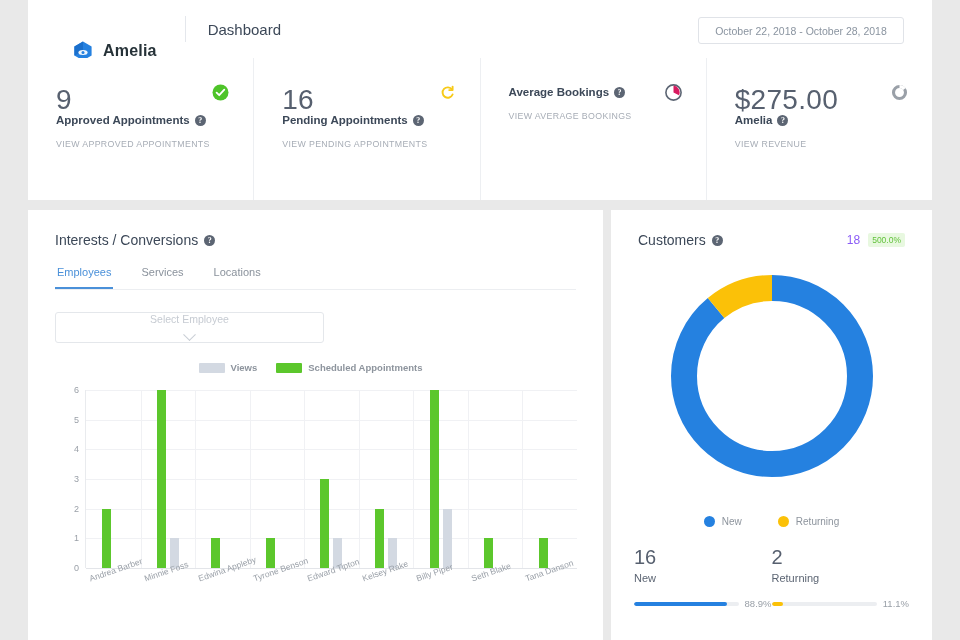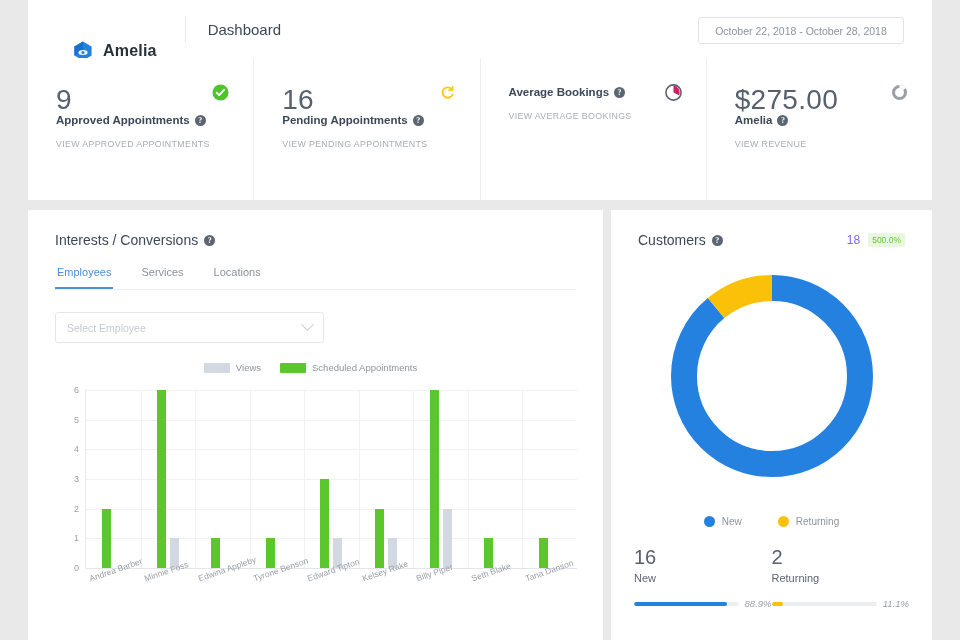--- a/index.html
+++ b/index.html
@@ -90,7 +90,7 @@
     margin: 22px 0 0 27px; width: 269px; height: 31px;
     border: 1px solid #e4e7eb; border-radius: 3px;
     display: flex; align-items: center; padding: 0 11px;
-    font-size: 10.5px; color: #c6cbd2; justify-content: space-between;
+    font-size: 10.5px; color: #c6cbd2; justify-content: space-between; flex-direction: column;
   }
   .chev { width: 9px; height: 9px; border-right: 1.4px solid #c9ced5; border-bottom: 1.4px solid #c9ced5;
           transform: rotate(45deg) translate(-2px,-2px); }

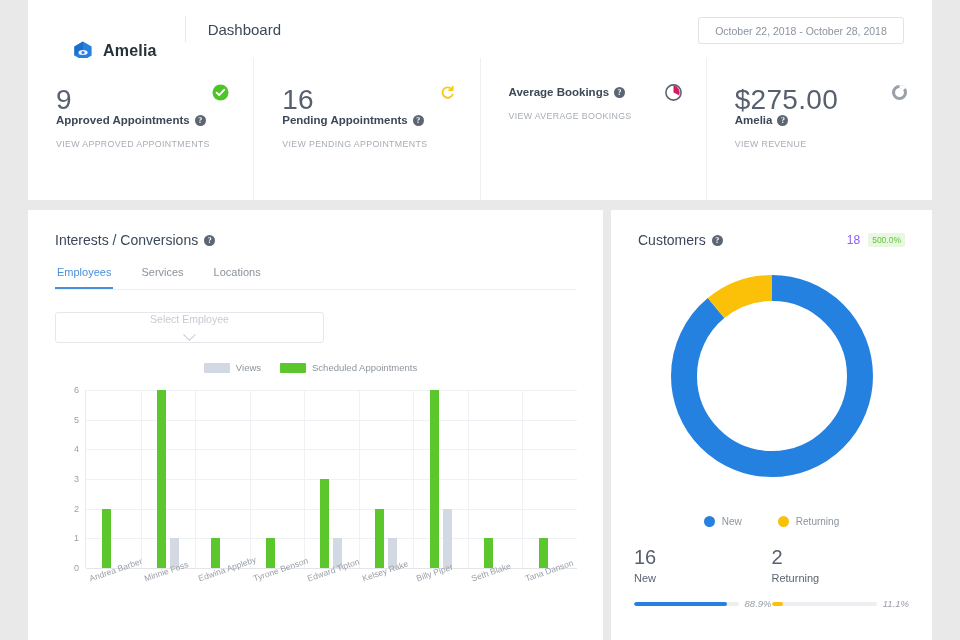--- a/index.html
+++ b/index.html
@@ -99,7 +99,7 @@
   .chart-legend {
     position: absolute; left: 0; right: 0; top: 152px;
     display: flex; justify-content: center; align-items: center; gap: 9px;
-    font-size: 9.5px; color: #8d949d;
+    font-size: 9.5px; color: #8d949d; font-weight: bold;
   }
   .lg-item { display: flex; align-items: center; gap: 6px; margin-right: 10px;}
   .lg-swatch { width: 26px; height: 10px; border-radius: 1px; }

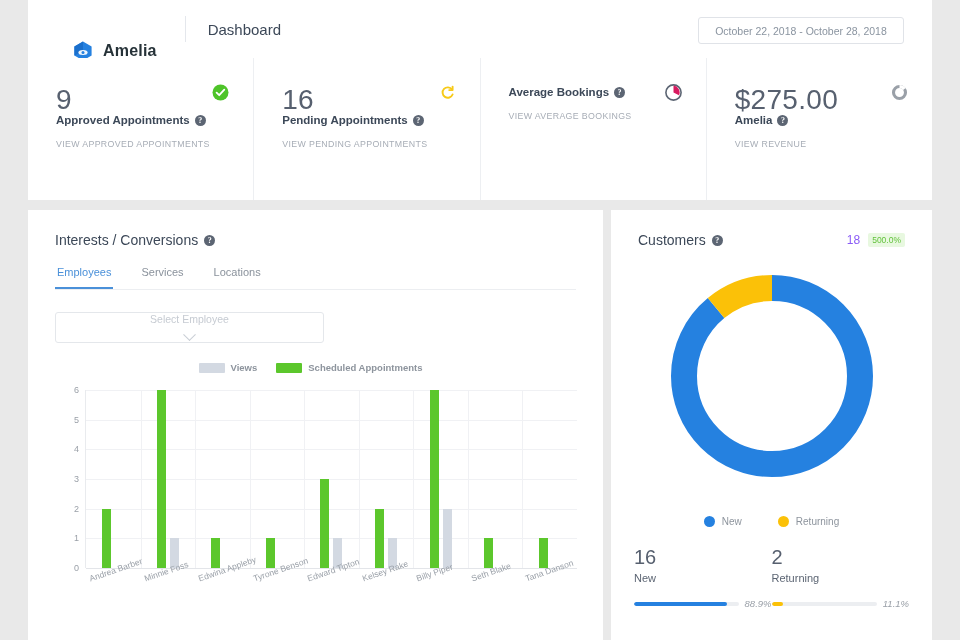--- a/index.html
+++ b/index.html
@@ -145,7 +145,7 @@
   .cs-num { font-size: 20px; color: #57606f; font-weight: 300; }
   .cs-lbl { font-size: 11px; color: #5c6573; margin-top: 3px; }
   .cs-bars { position: absolute; left: 23px; right: 23px; top: 388px; display: flex; align-items: center; }
-  .cs-barwrap { flex: 1; display: flex; align-items: center; gap: 6px; font-style: italic; }
+  .cs-barwrap { flex: 1; display: flex; align-items: center; gap: 6px; }
   .track { flex: 1; height: 4px; background: #eceef1; border-radius: 2px; overflow: hidden; }
   .fill { height: 100%; border-radius: 2px; }
   .pct { font-size: 9.5px; color: #9aa0a8; }

